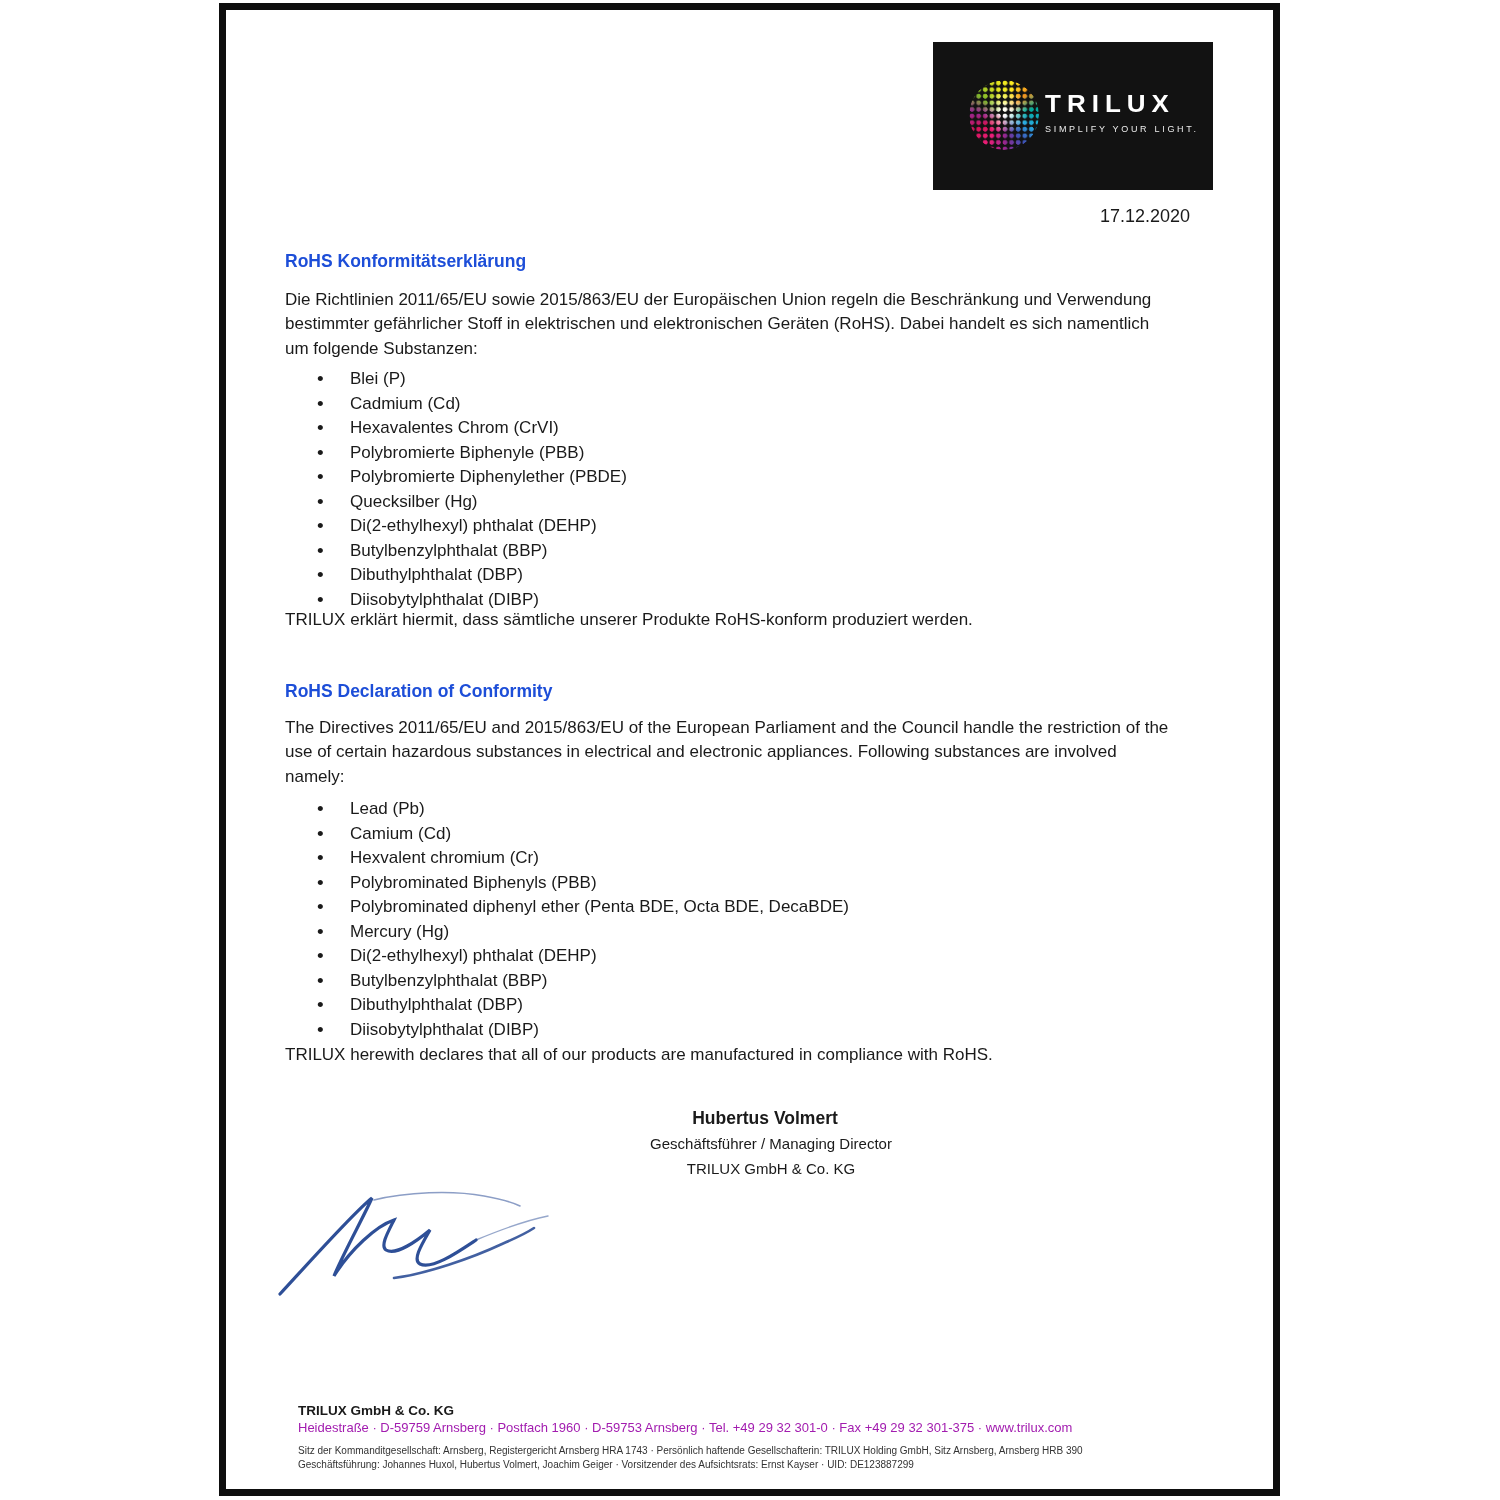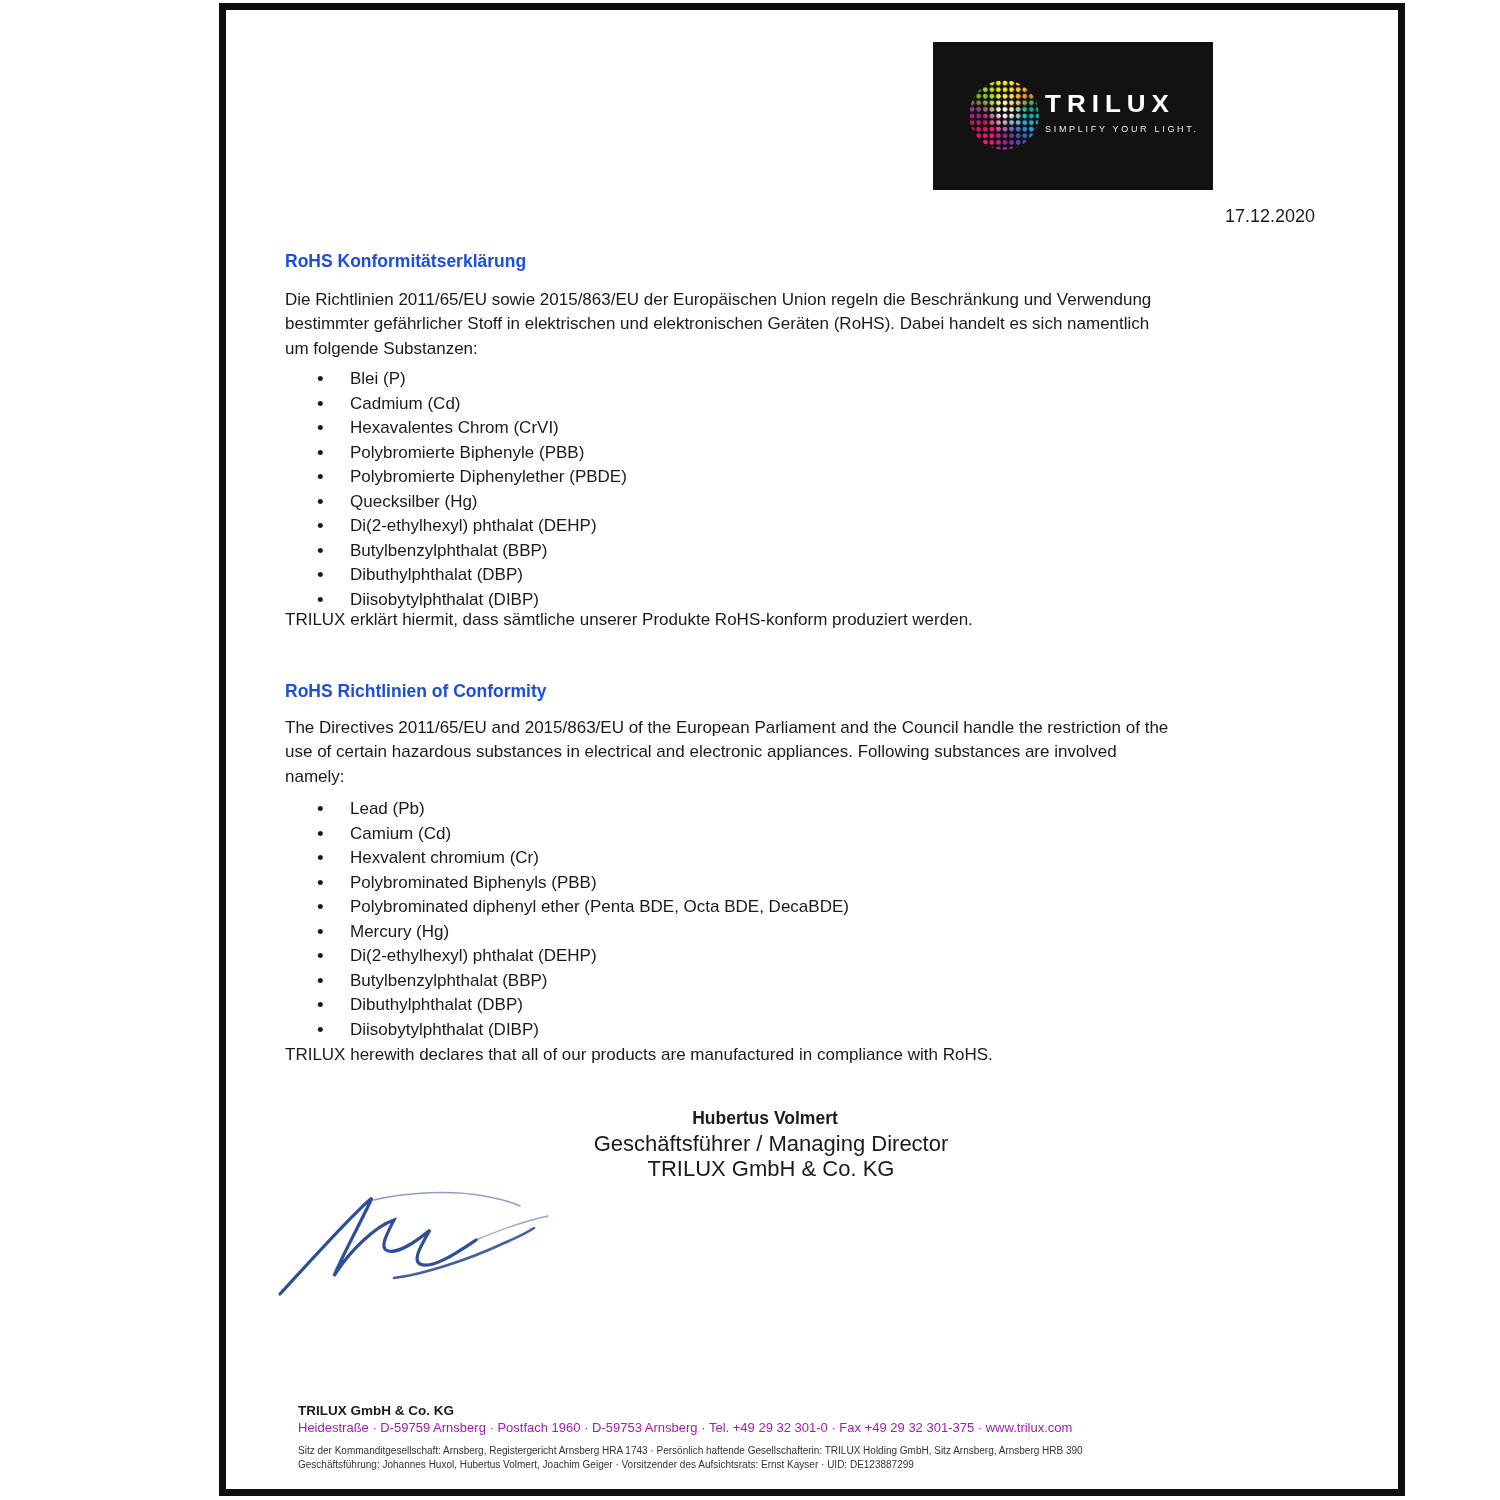--- a/index.html
+++ b/index.html
@@ -9,7 +9,7 @@
     -webkit-font-smoothing:antialiased;
   }
   .page{
-    position:absolute;left:219px;top:3px;width:1186px;height:1493px;
+    position:absolute;left:219px;top:3px;width:1061px;height:1493px;
     border:7px solid #0e0e0e;box-sizing:border-box;background:#ffffff;
   }
   

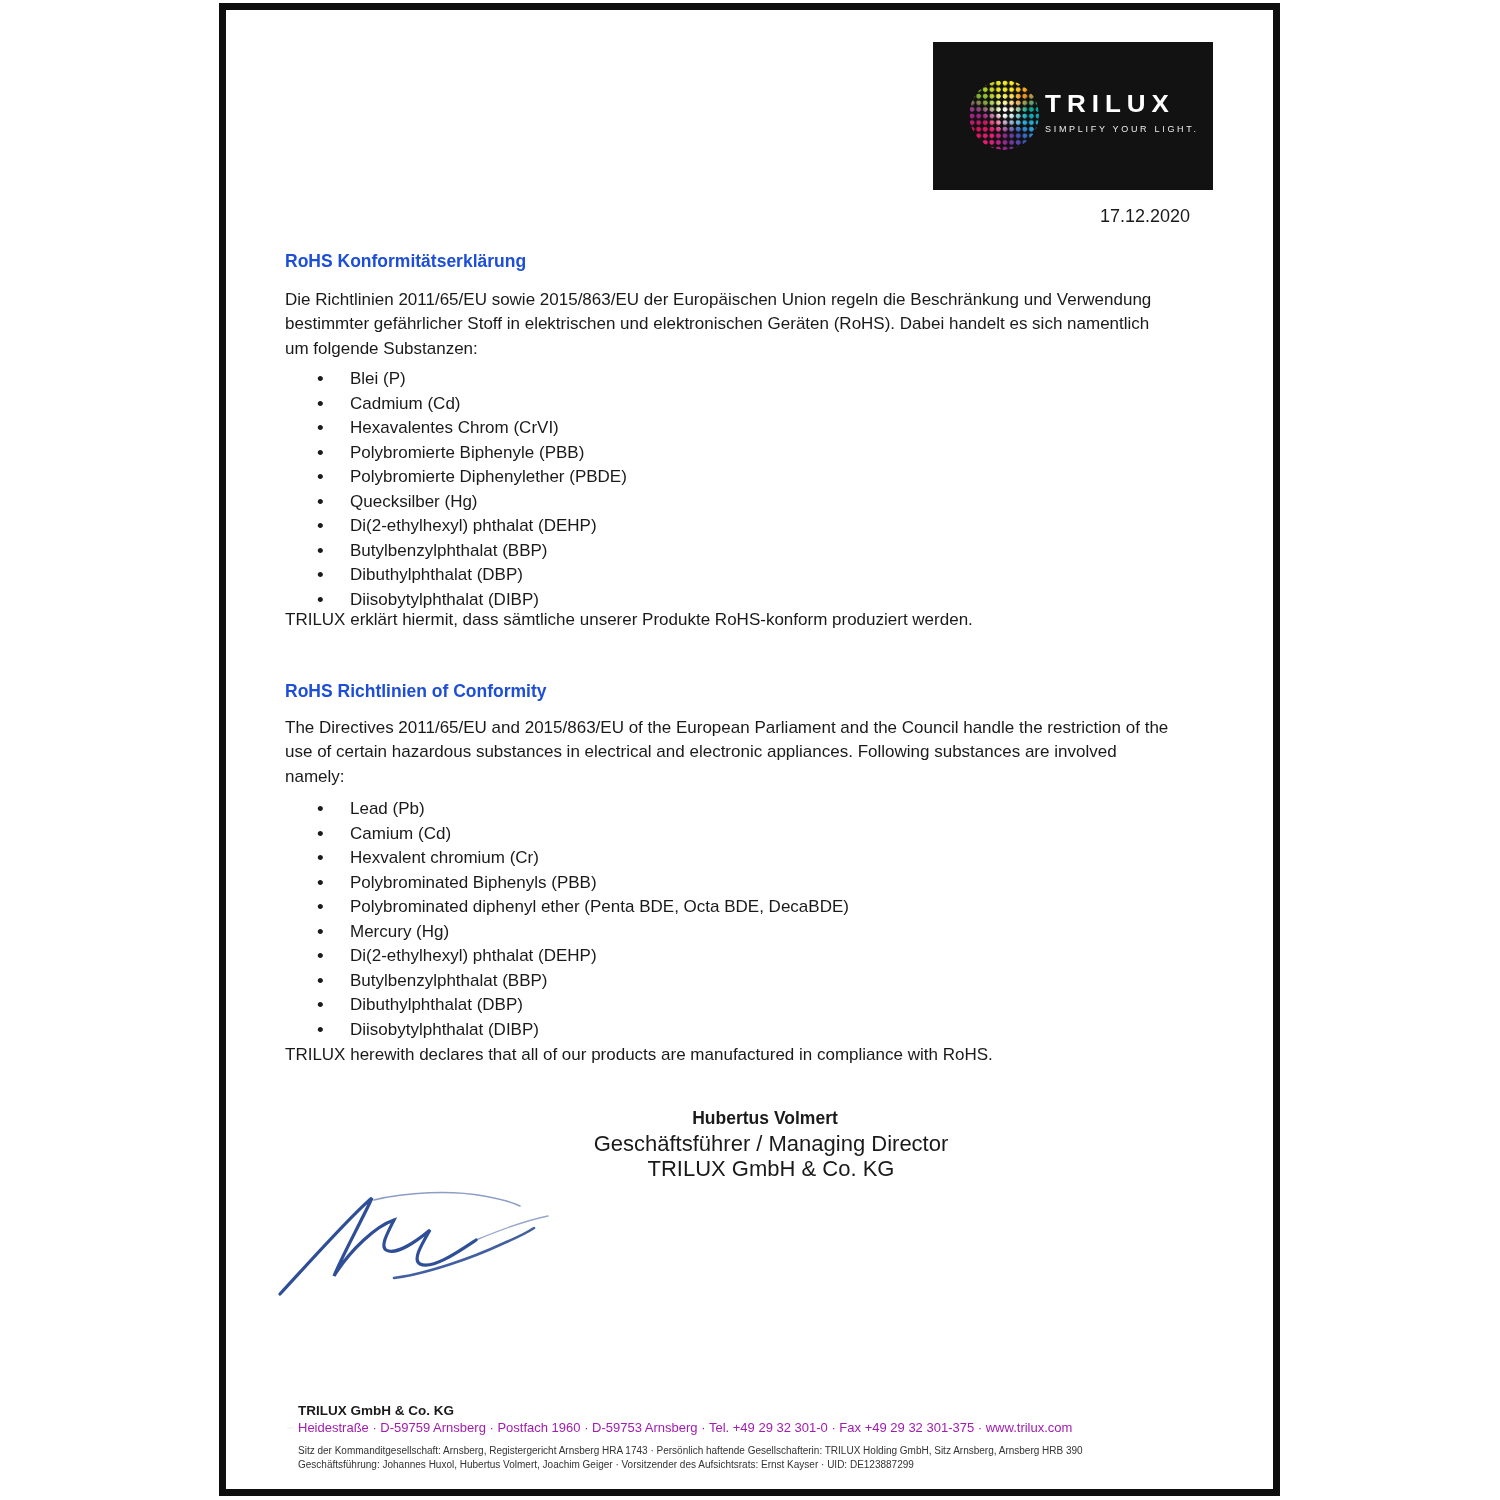--- a/index.html
+++ b/index.html
@@ -118,7 +118,7 @@
       </ul>
     <p class="para blk pos-close-de">TRILUX erklärt hiermit, dass sämtliche unserer Produkte RoHS-konform produziert werden.</p>
 
-    <h2 class="blk pos-h-en">RoHS Richtlinien of Conformity</h2>
+    <h2 class="blk pos-h-en">RoHS Declaration of Conformity</h2>
     <p class="para blk pos-p-en">The Directives 2011/65/EU and 2015/863/EU of the European Parliament and the Council handle the restriction of the
 use of certain hazardous substances in electrical and electronic appliances. Following substances are involved
 namely:</p>

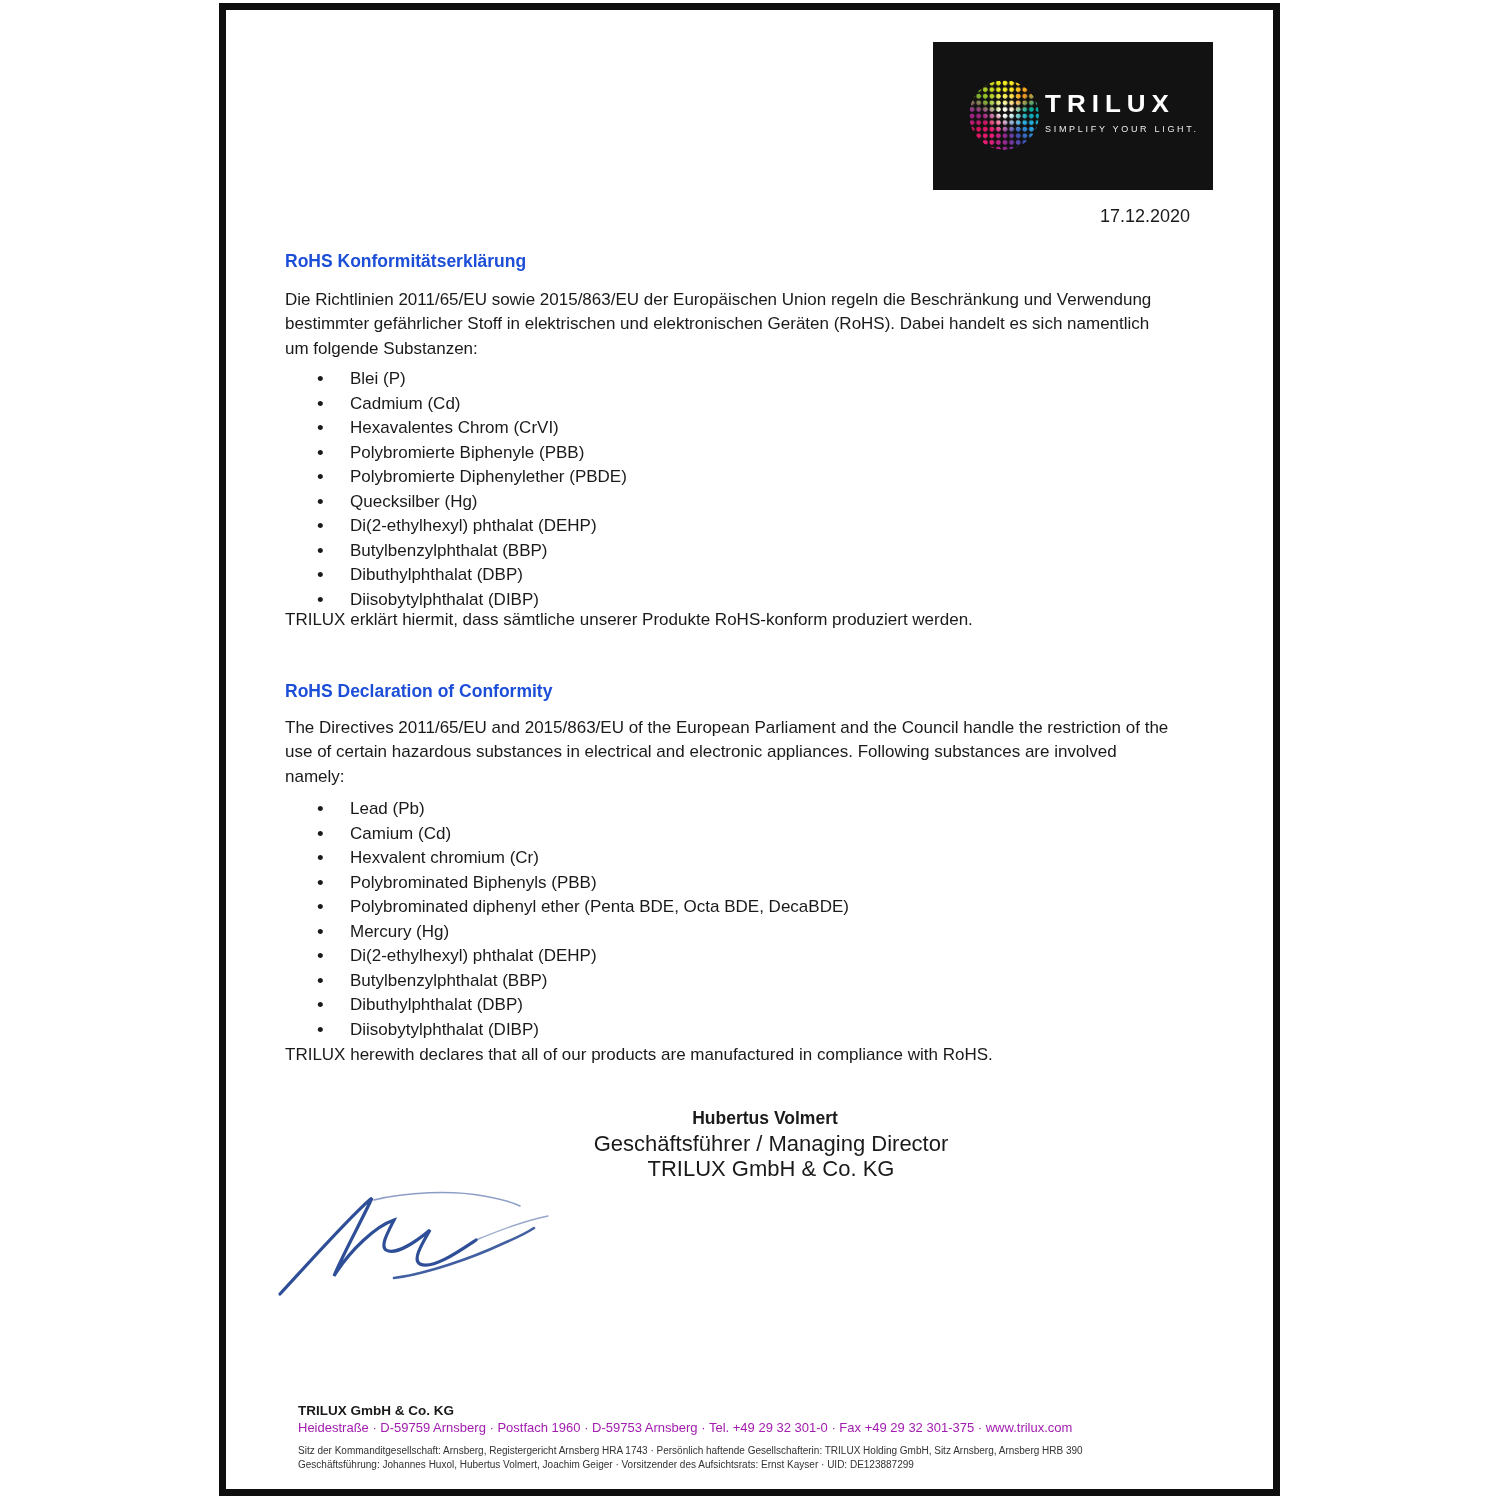--- a/index.html
+++ b/index.html
@@ -72,7 +72,7 @@
   .pos-close-en{top:1033px;}
   .pos-signatory{top:1096px;text-align:center;}
   .signatory .name{font-size:17.5px;font-weight:bold;line-height:25px;}
-  .signatory .line{font-size:22px;line-height:25px;margin-left:12px;}
+  .signatory .line{font-size:15px;line-height:25px;margin-left:12px;}
   .signature-wrap{
     position:absolute;left:50px;top:1172px;width:300px;height:122px;
   }

